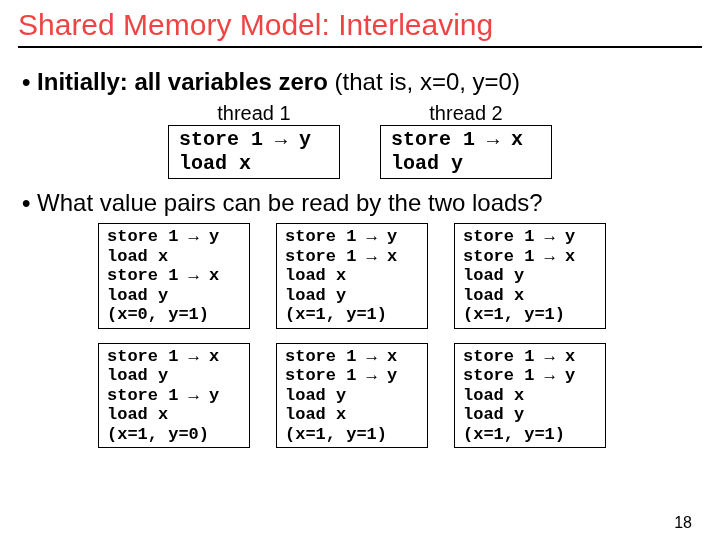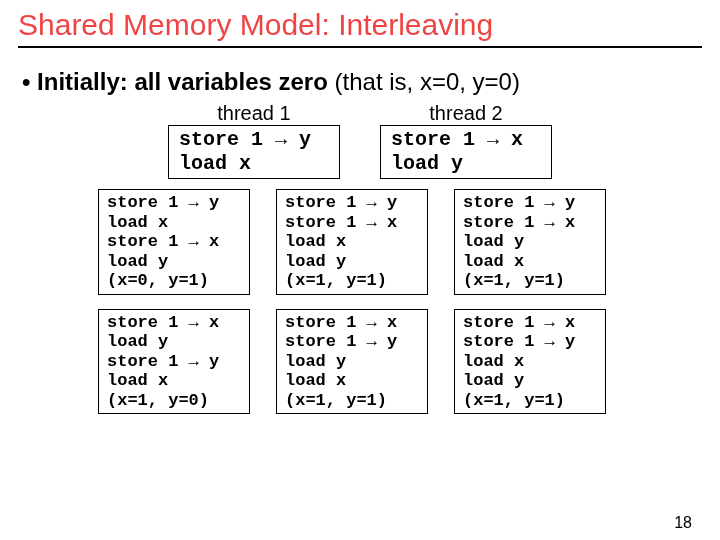--- a/index.html
+++ b/index.html
@@ -116,6 +116,9 @@
     </div>
   </div>
 
+  <div class="bullet">
+    <span>What value pairs can be read by the two loads?</span>
+  </div>
 
   <div class="grid">
     <div class="grid-row">

